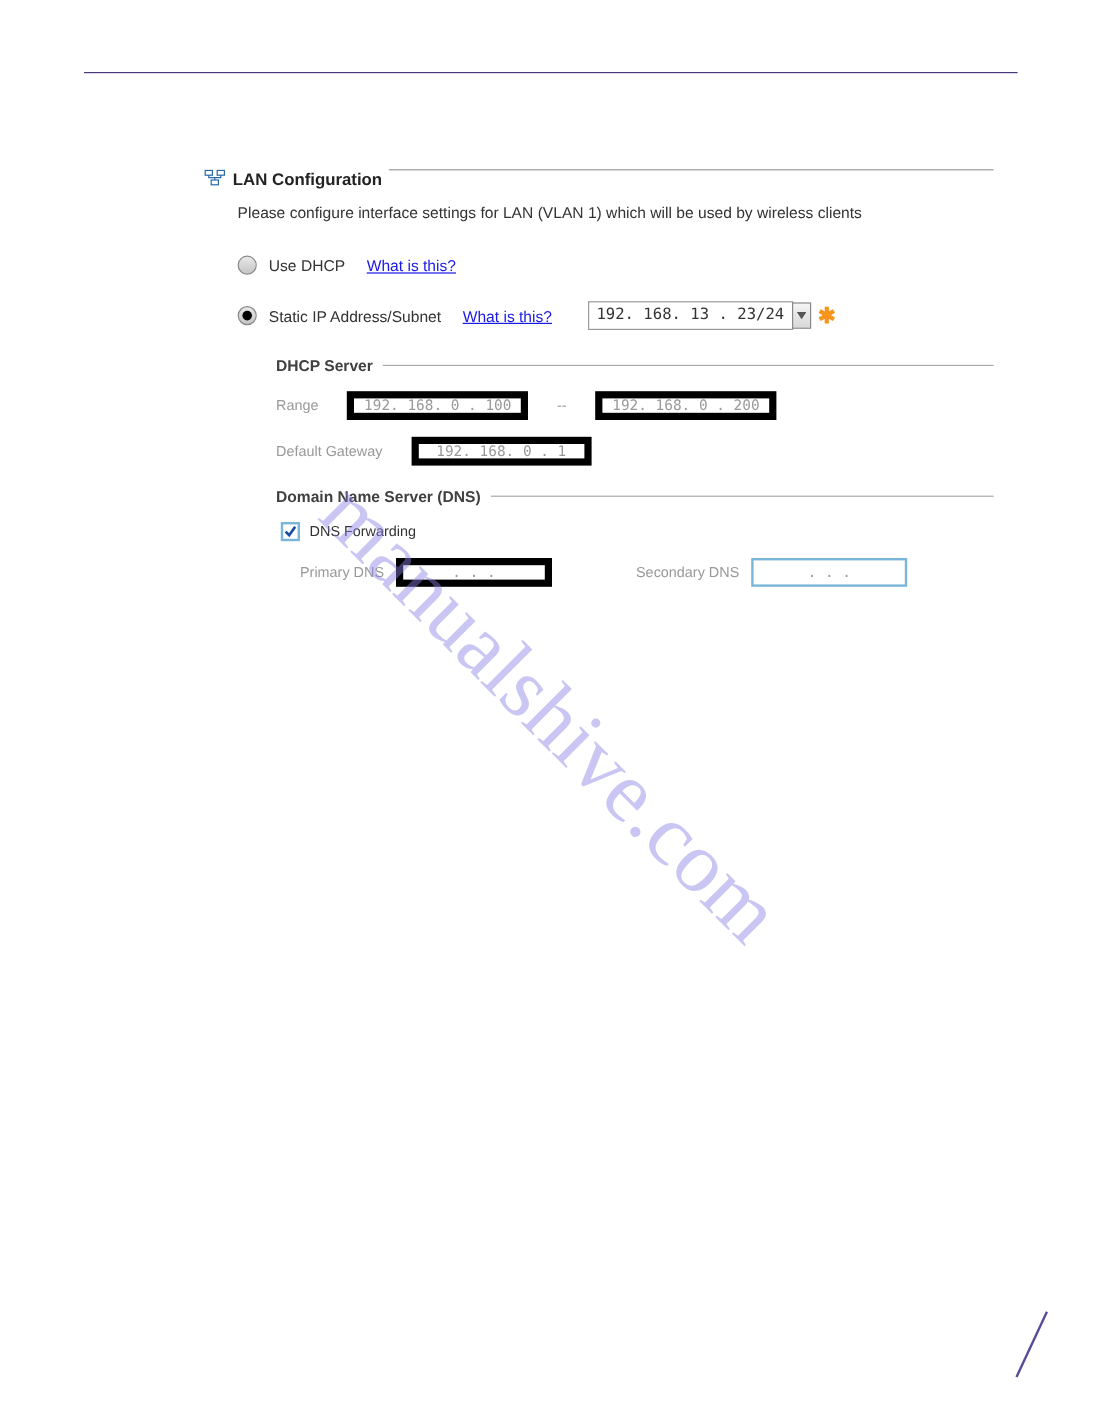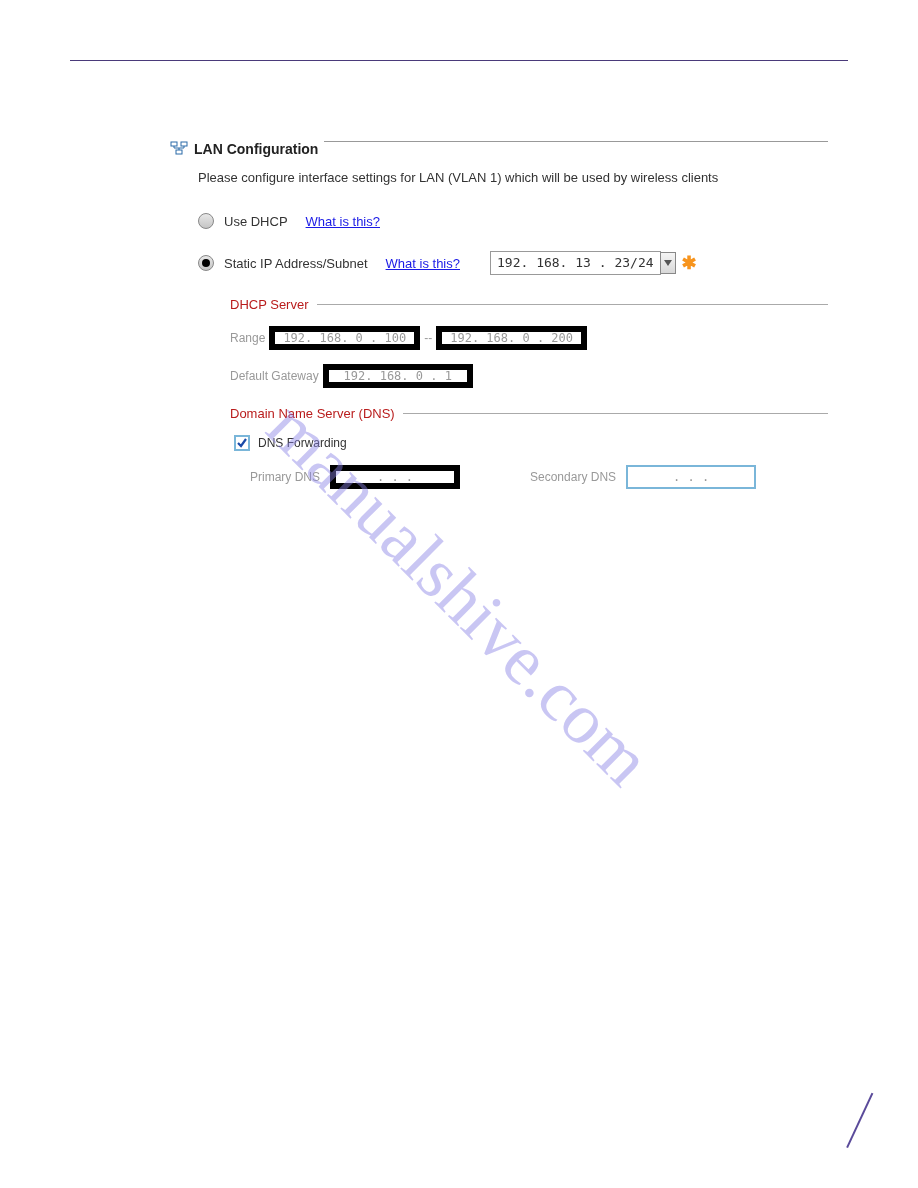--- a/index.html
+++ b/index.html
@@ -111,9 +111,9 @@
     margin-bottom: 14px;
   }
   .sub-header .stitle {
-    font-weight: normal;
+    font-weight: bold;
     font-size: 13px;
-    color: #b91c1c;
+    color: #404040;
     white-space: nowrap;
   }
   .sub-header .srule {

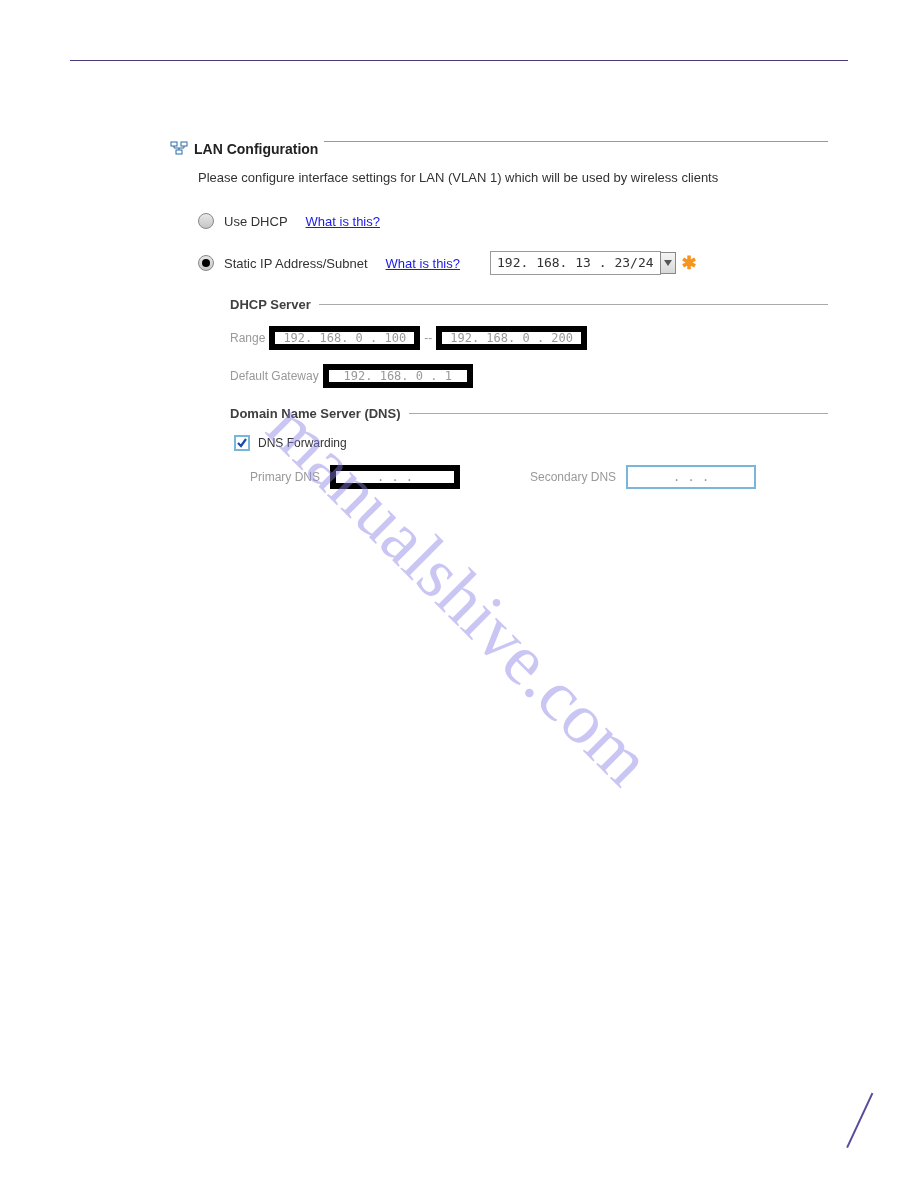--- a/index.html
+++ b/index.html
@@ -140,7 +140,7 @@
   .field-row {
     display: flex;
     align-items: center;
-    gap: 4px;
+    gap: 24px;
     margin-bottom: 14px;
   }
   .field-label {

